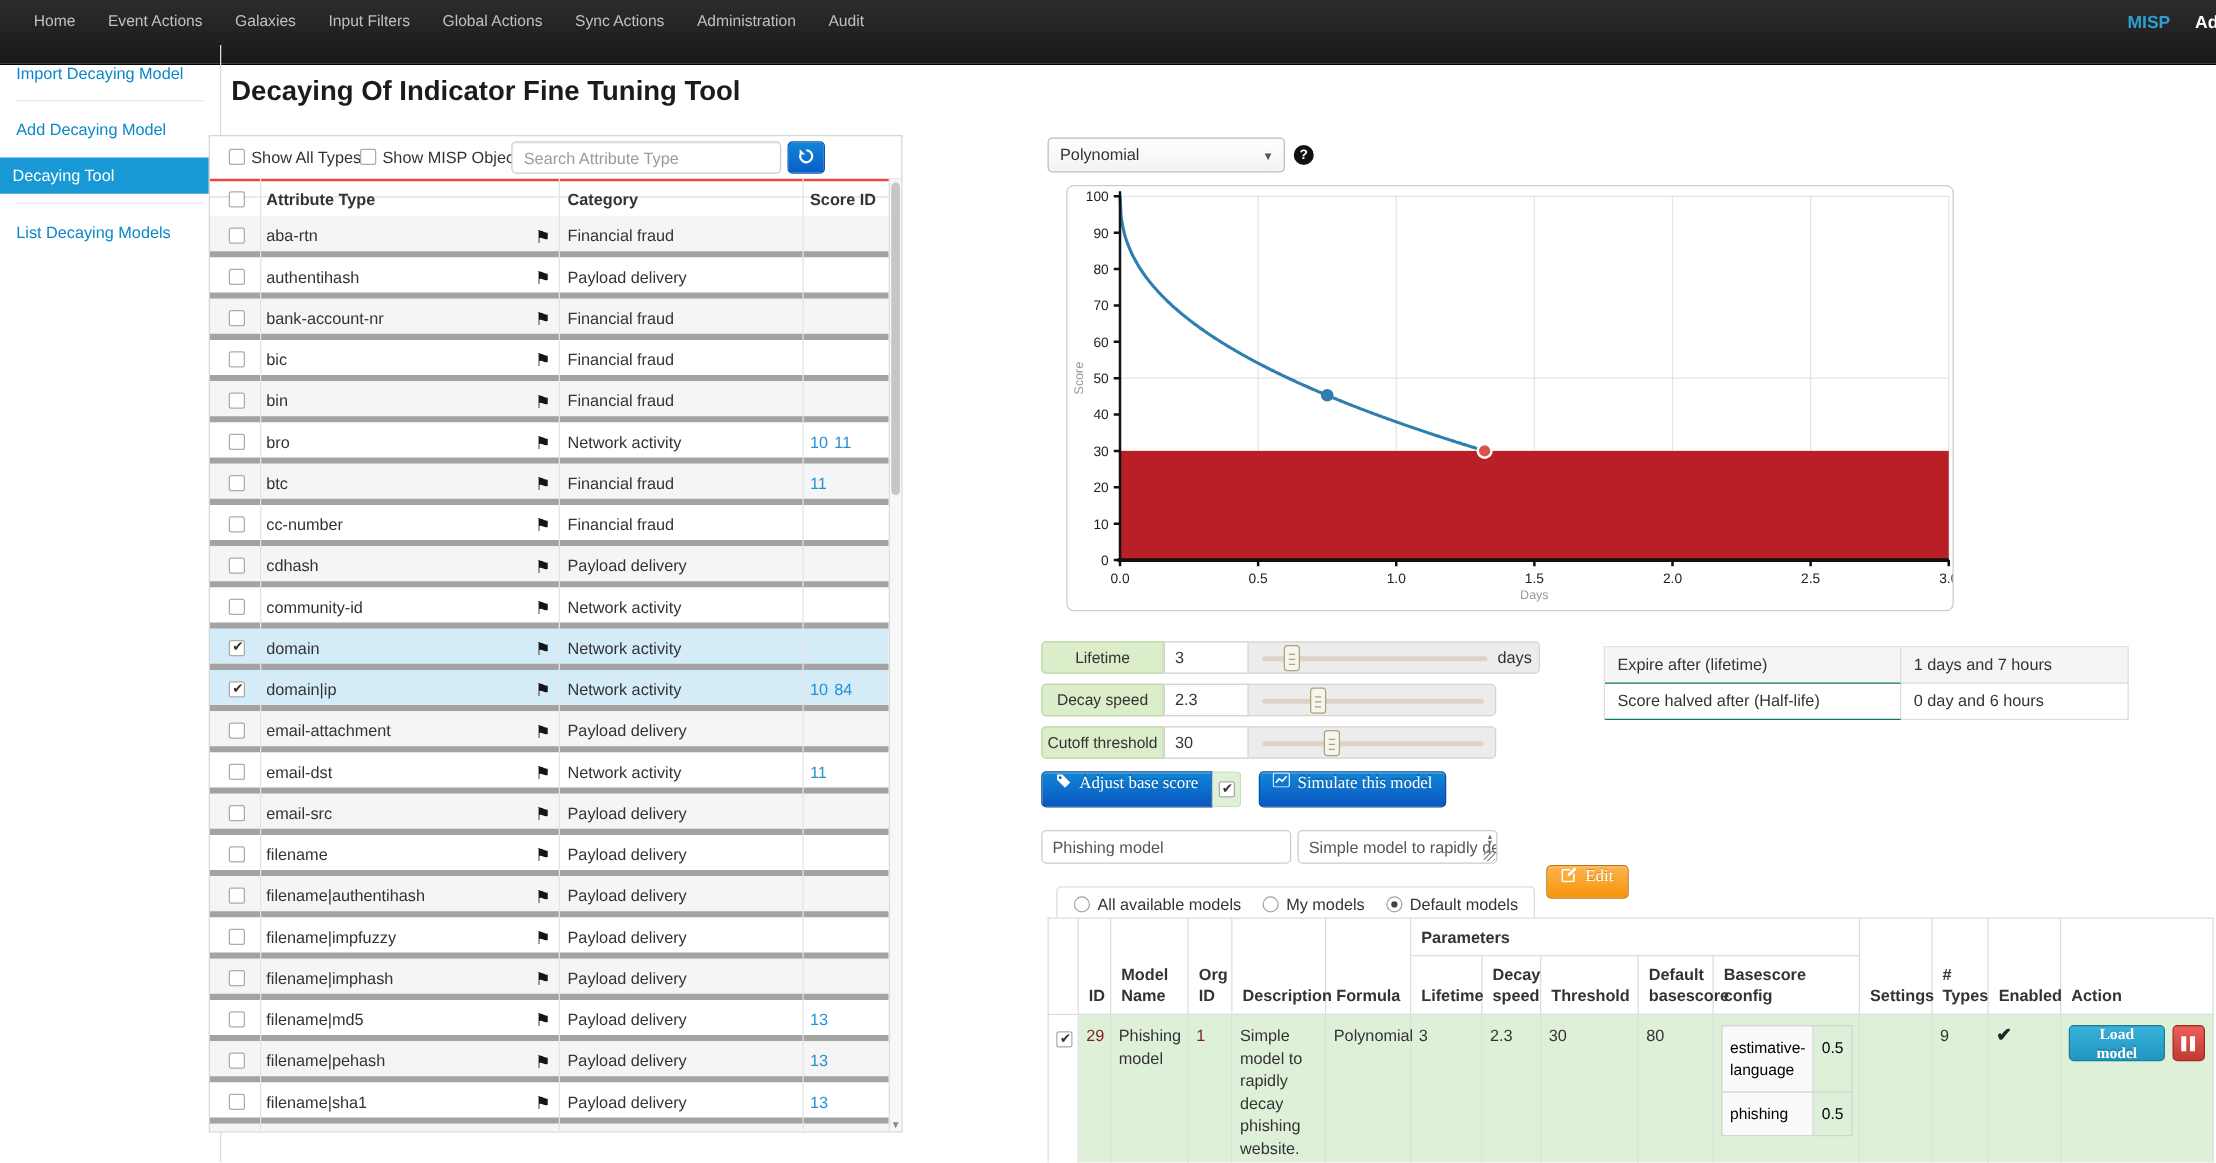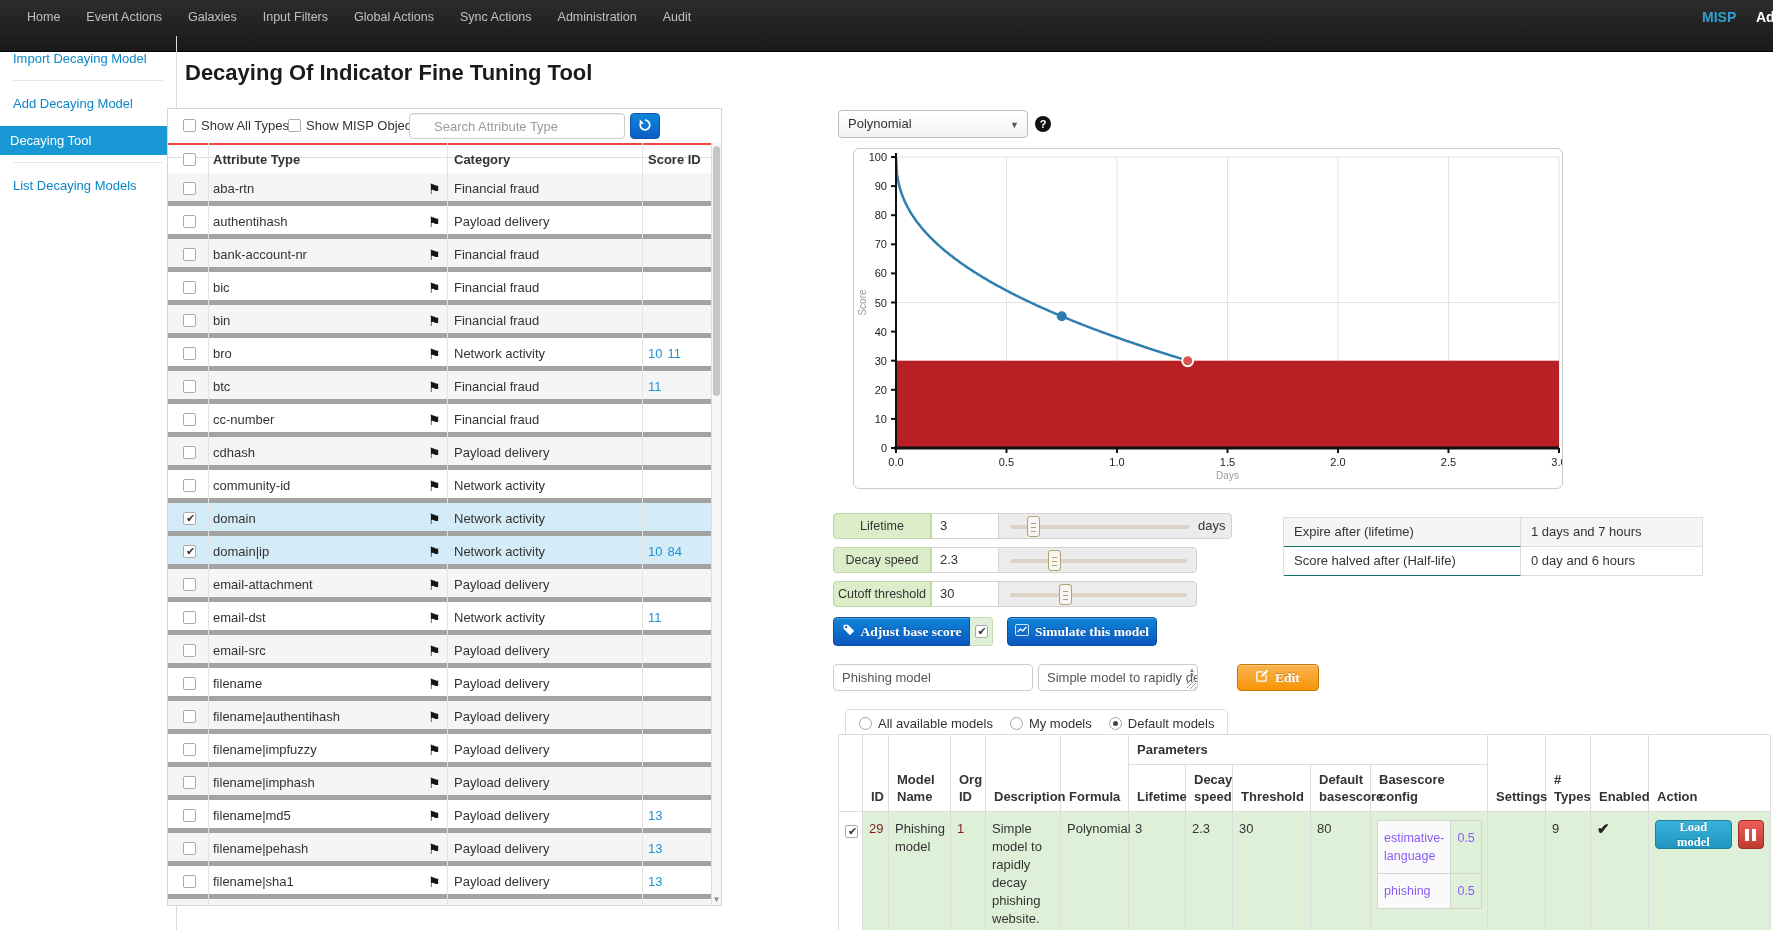--- a/index.html
+++ b/index.html
@@ -40,7 +40,7 @@
   .f2cb{position:absolute;left:120px;top:10px}
   .f2lab{position:absolute;left:138px;top:9px}
   .asearch{position:absolute;left:241px;top:4px;width:216px;height:26px;border:1px solid #ccc;border-radius:4px;
-      padding:0 24px;font-size:13px;color:#333;box-shadow:inset 0 1px 1px rgba(0,0,0,.07);font-family:"Liberation Sans",sans-serif}
+      padding:0 9px;font-size:13px;color:#333;box-shadow:inset 0 1px 1px rgba(0,0,0,.07);font-family:"Liberation Sans",sans-serif}
   .asearch::placeholder{color:#9b9b9b}
   .arefresh{position:absolute;left:462px;top:4px;width:30px;height:26px;border:1px solid #0a55ad;border-radius:4px;
       background:linear-gradient(#0f86d8,#0b5ec7);display:flex;align-items:center;justify-content:center}

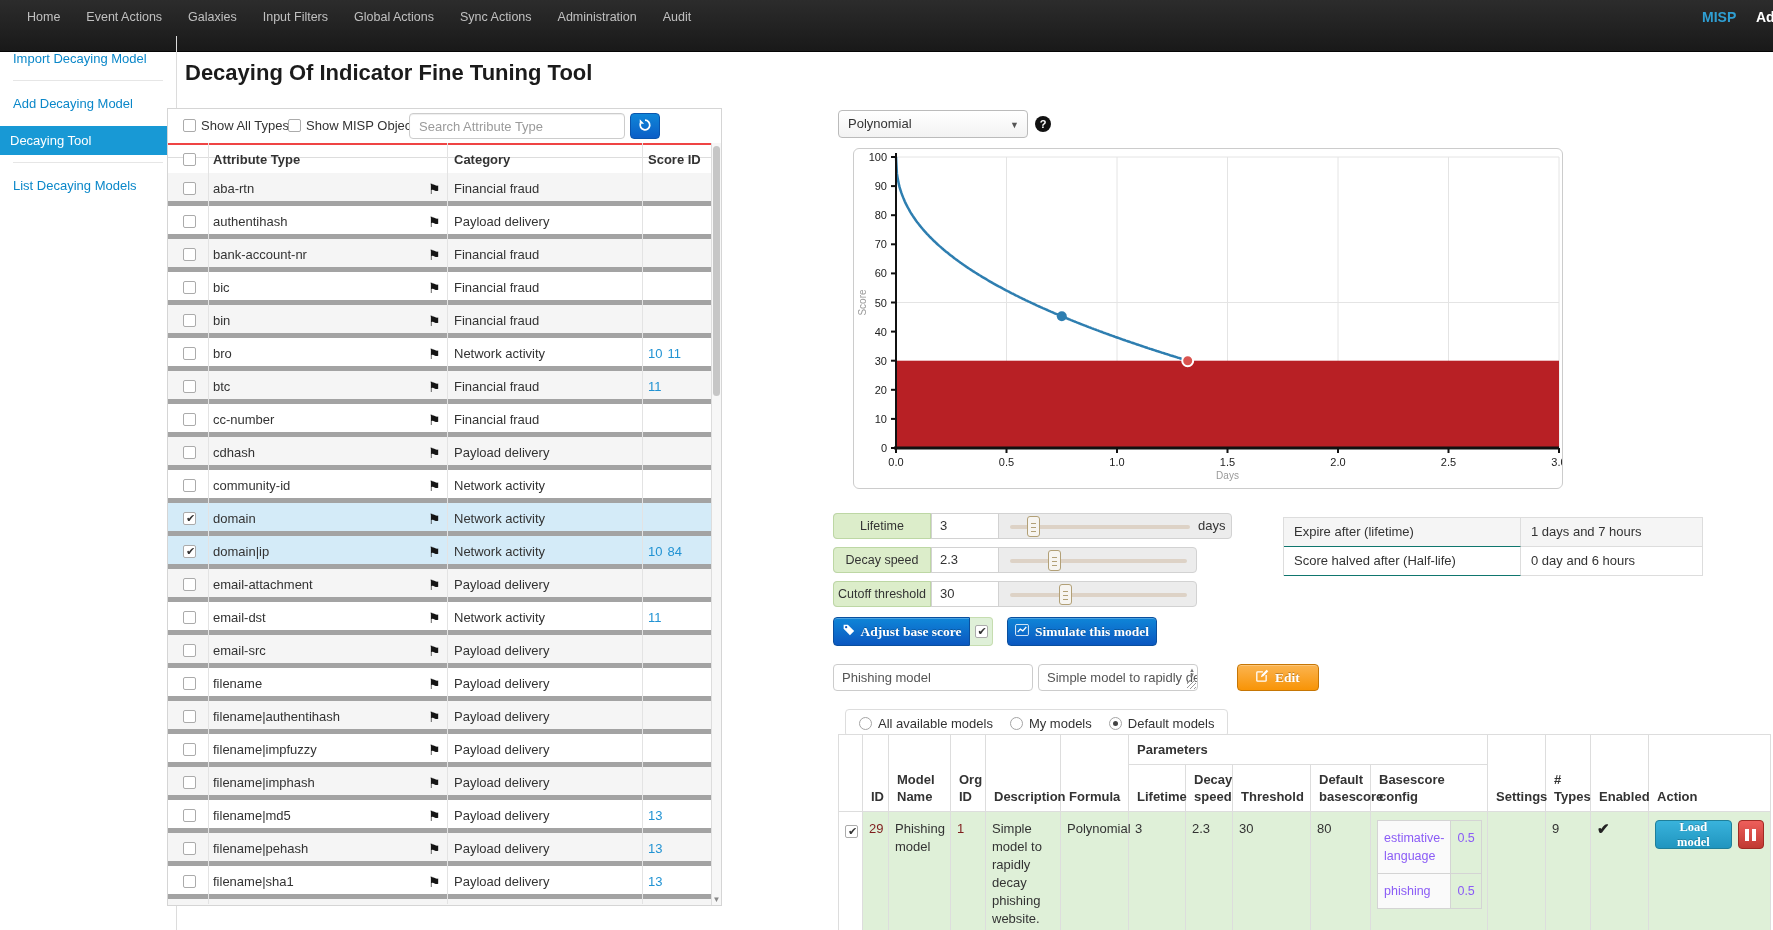--- a/index.html
+++ b/index.html
@@ -93,9 +93,9 @@
   .ilabel{width:237px;padding-left:10px;border-right:1px solid #ddd;border-bottom:1px solid #0f766e}
   .ival{flex:1;padding-left:10px;border-right:1px solid #ddd;border-bottom:1px solid #ddd}
 
-  .btn{font-family:"Liberation Serif",serif;font-weight:bold;color:#fff;font-size:13.5px;border-radius:4px;
+  .btn{font-family:"Liberation Serif",serif;font-weight:normal;color:#fff;font-size:13.5px;border-radius:4px;
       border:1px solid #0a4f9e;background:linear-gradient(#0f86d8,#0b57c0);
-      box-shadow:inset 0 1px 0 rgba(255,255,255,.25);display:flex;align-items:center;justify-content:center;gap:6px;
+      box-shadow:inset 0 1px 0 rgba(255,255,255,.25);display:flex;align-items:flex-start;justify-content:center;gap:6px;
       text-shadow:0 -1px 0 rgba(0,0,0,.25)}
   .adjust{position:absolute;left:833px;top:617px;width:137px;height:29px;border-radius:4px 0 0 4px}
   .adjust-addon{position:absolute;left:970px;top:617px;width:23px;height:29px;background:#dff0d8;

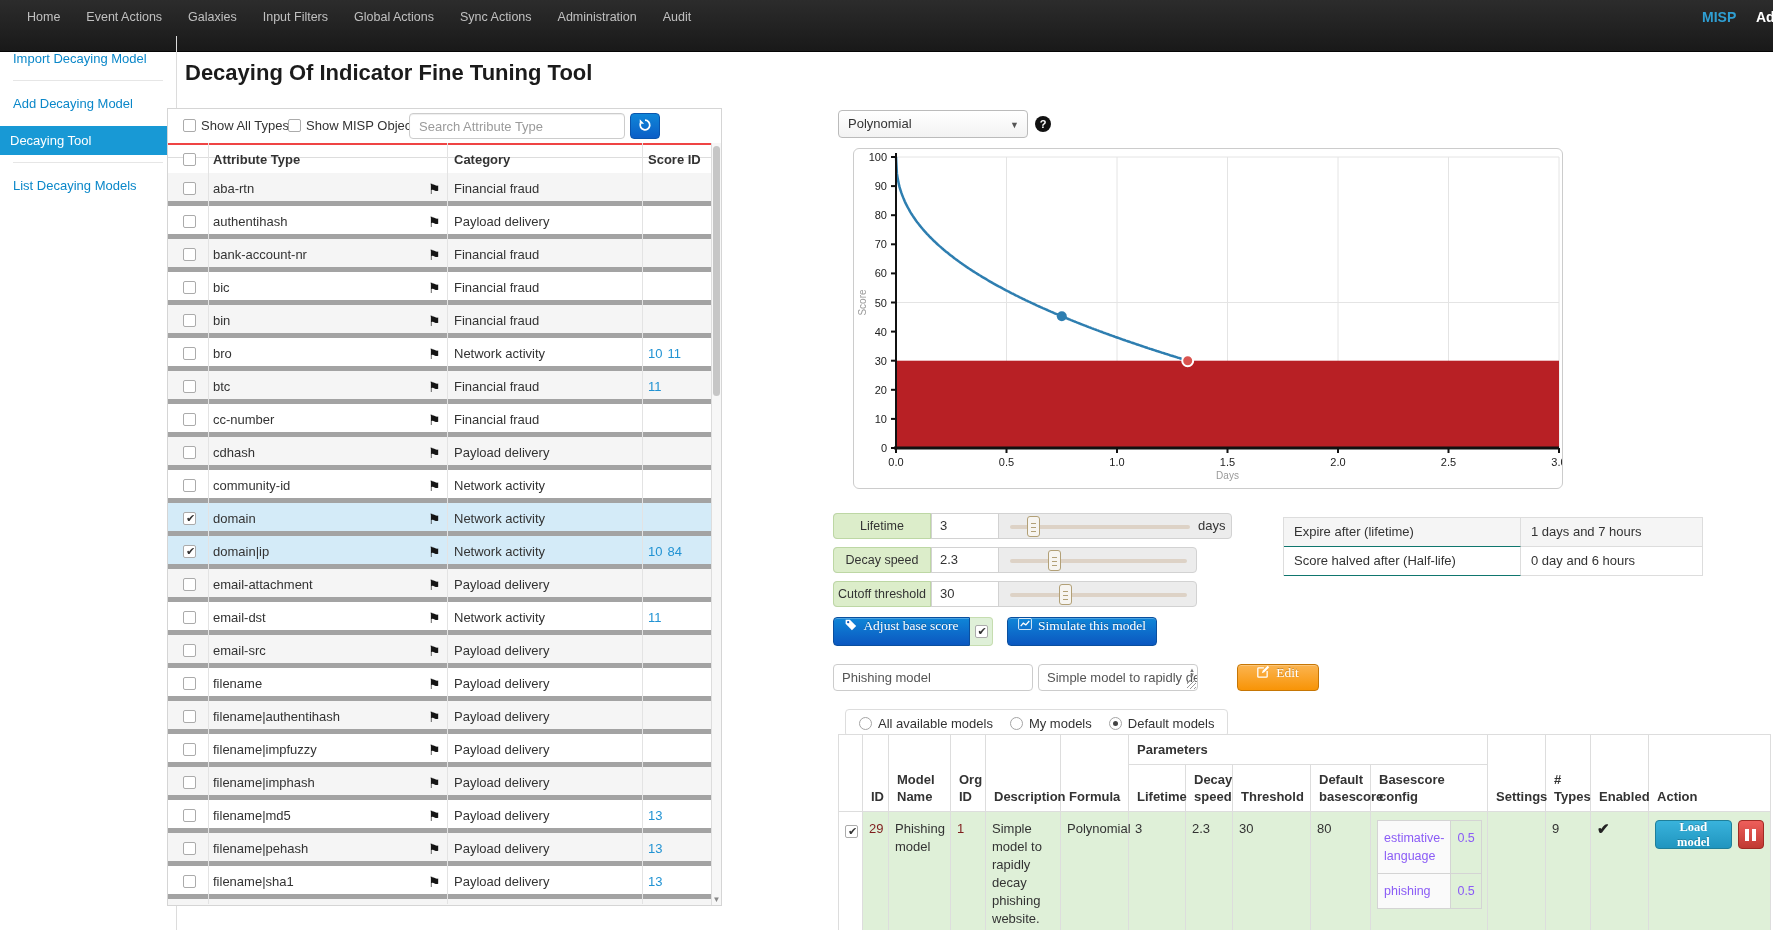--- a/index.html
+++ b/index.html
@@ -109,7 +109,7 @@
   .desc-spin{position:absolute;right:2px;top:3px;font-size:6px;color:#777;line-height:5px;text-align:center}
   .desc-grip{position:absolute;right:1px;bottom:1px;width:9px;height:9px;
       background:repeating-linear-gradient(135deg,transparent 0 2px,#999 2px 3px)}
-  .editbtn{position:absolute;left:1237px;top:664px;width:82px;height:27px;
+  .editbtn{position:absolute;left:1237px;top:692px;width:66px;height:27px;
       background:linear-gradient(#fbb450,#f89406);border:1px solid #c67605}
 
   .radios{position:absolute;left:845px;top:709px;height:28px;border:1px solid #ddd;border-radius:4px;

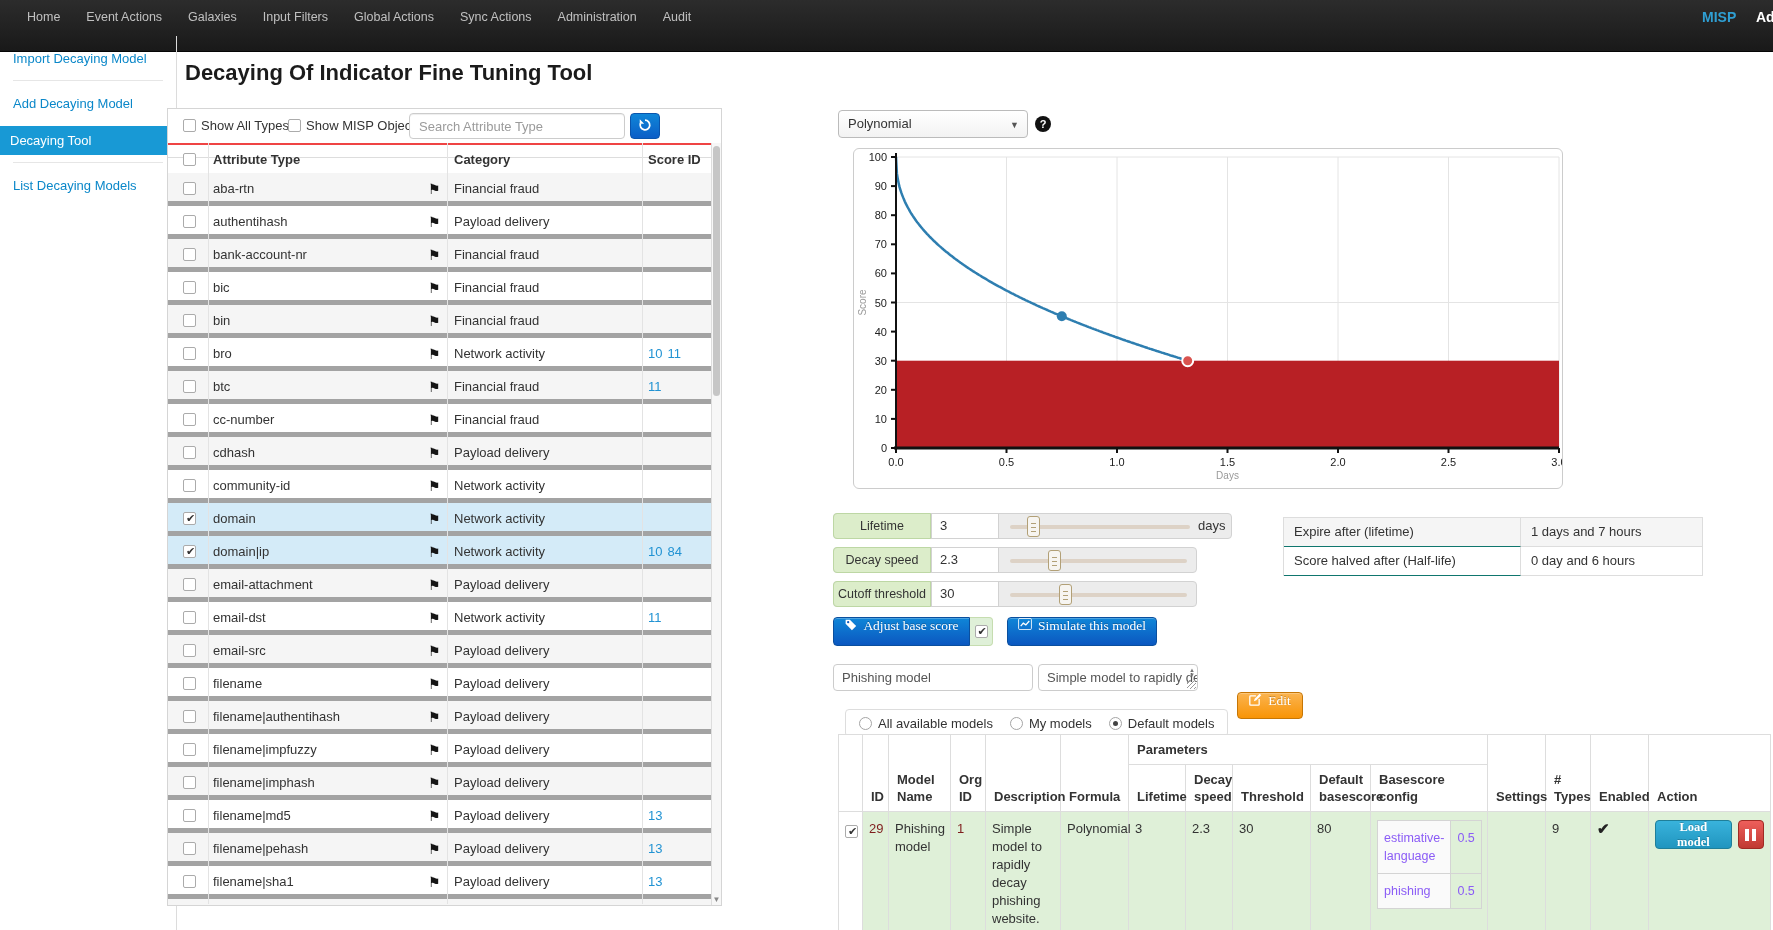--- a/index.html
+++ b/index.html
@@ -123,7 +123,7 @@
   .mtable tbody td{vertical-align:top;padding:8px 6px;background:#dff0d8;line-height:18px}
   .mtable tbody td.cbcell{background:#fff;text-align:center;padding-top:13px}
   .mtable a{color:#7f1d1d}
-  .bstable{border-collapse:collapse;width:100%;font-size:12.5px;color:#8b5cf6}
+  .bstable{border-collapse:collapse;width:100%;font-size:12.5px;color:#000000}
   .bstable td{background:#fff;border:1px solid #d4d4d4;padding:4px 6px;line-height:16px}
   .bstable td.bstag{background:#fafafa}
   .enabled-check{font-size:15px;font-weight:bold;color:#222}

